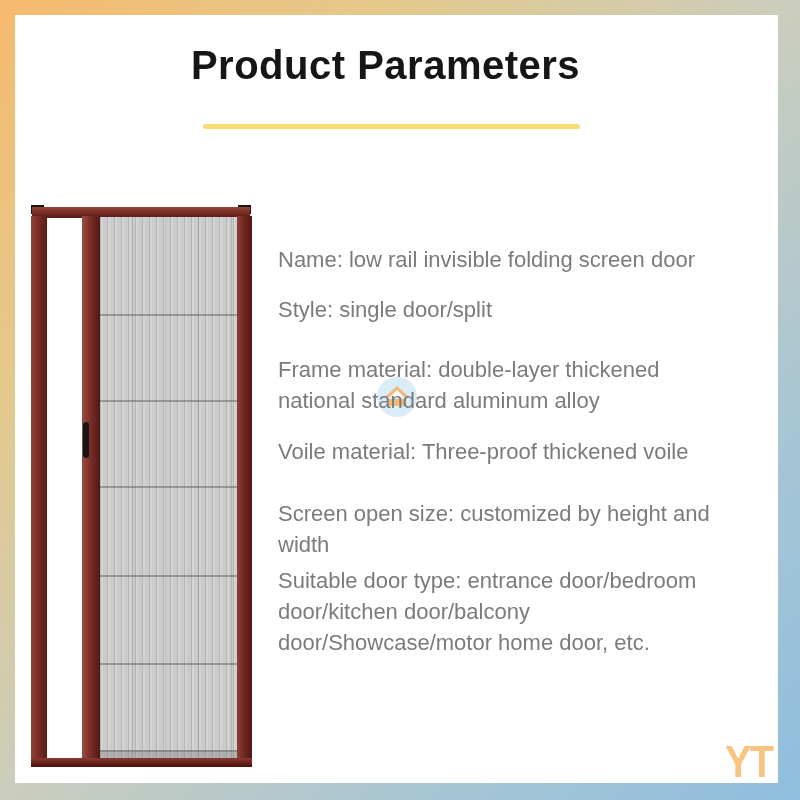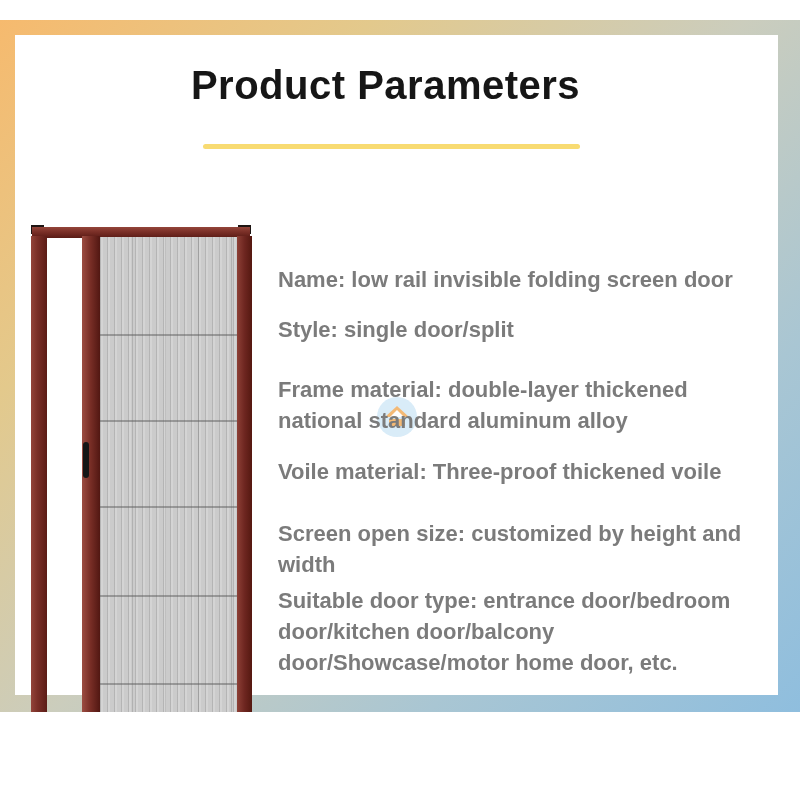--- a/index.html
+++ b/index.html
@@ -10,9 +10,8 @@
   html,body{margin:0;padding:0;}
   body{font-family:"Liberation Sans","DejaVu Sans",sans-serif;}
   .page{
-    position:relative;width:800px;height:692px;overflow:hidden;
+    position:relative;width:800px;height:800px;overflow:hidden;
     background:linear-gradient(135deg,var(--frame-g1) 0%,#E3C98C 25%,var(--frame-g2) 50%,#A9C6D3 75%,var(--frame-g3) 100%);
-    margin-top:20px;
   }
   .inner{
     position:absolute;left:15px;top:15px;right:22px;bottom:17px;

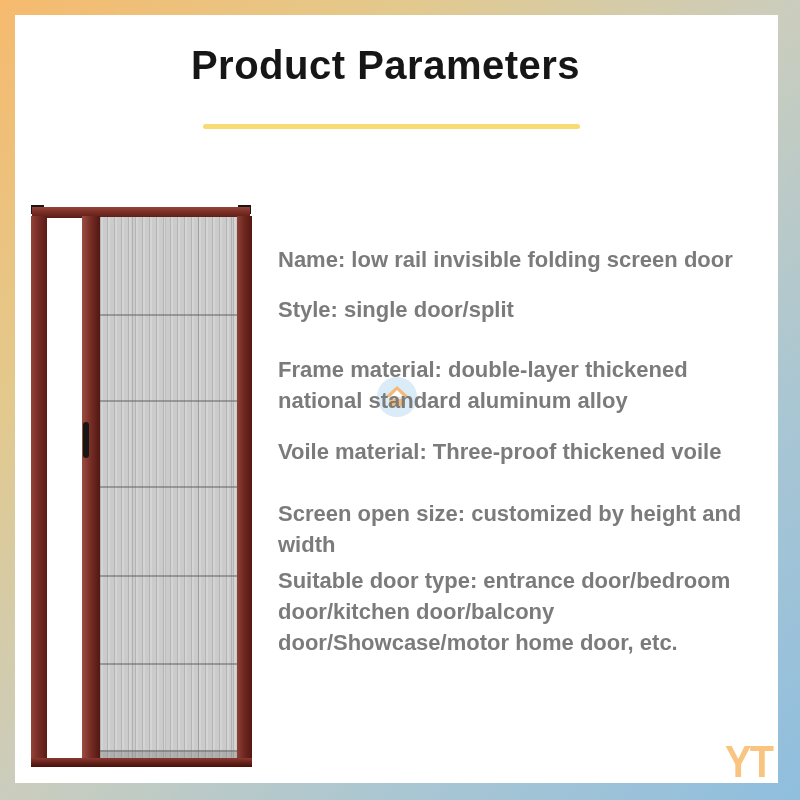--- a/index.html
+++ b/index.html
@@ -67,7 +67,6 @@
     position:absolute;left:0;margin:0;width:516px;
     font-size:22px;line-height:31px;color:var(--text-body);
     white-space:pre-line;
-    font-weight:bold;
   }
   .p1{top:229px;} .p2{top:279px;} .p3{top:339px;}
   .p4{top:421px;} .p5{top:483px;} .p6{top:550px;}

